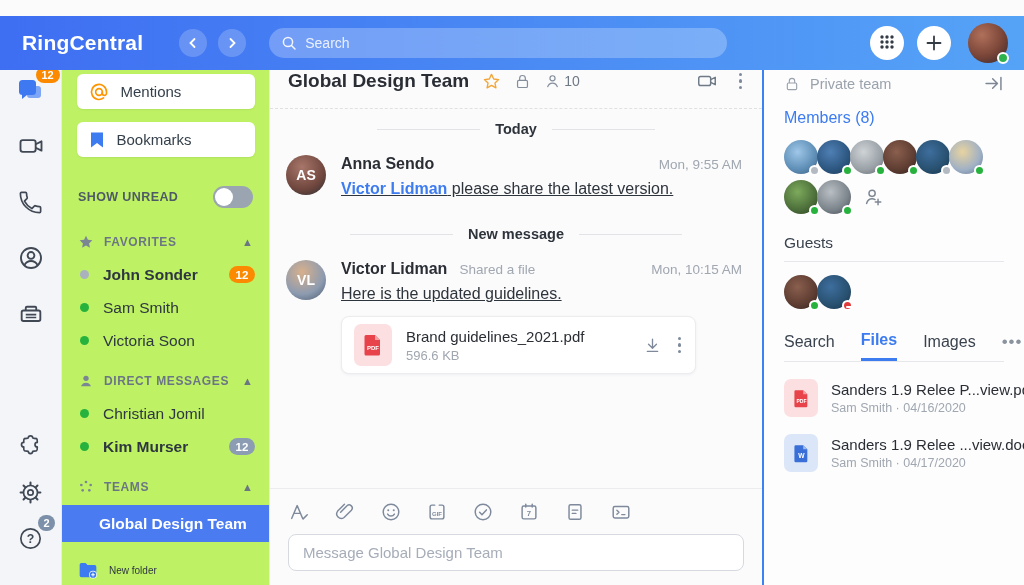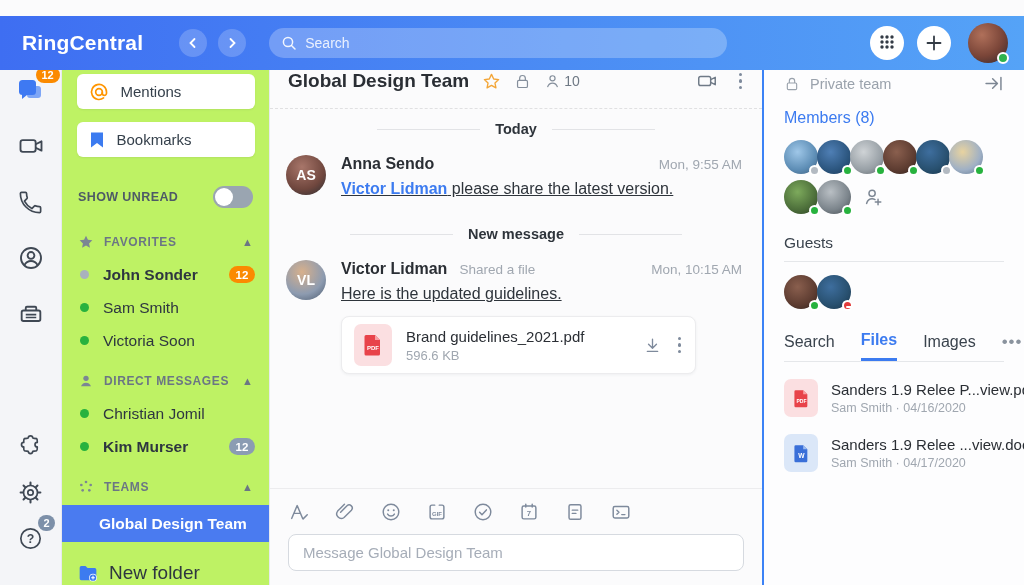--- a/index.html
+++ b/index.html
@@ -68,7 +68,7 @@
     cursor:pointer; margin-top:2px; }
   .teamselected .iname { color:#fff; font-weight:bold; }
   .newfolder { display:flex; align-items:center; padding:20px 16px 0 16px; cursor:pointer; }
-  .newfolder .nlabel { font-size:19px; color:#2e3640; margin-left:11px; }
+  .newfolder .nlabel { font-size:10px; color:#2e3640; margin-left:11px; }
 
   
   .main { position:absolute; left:270px; top:54px; width:492px; bottom:0; background:#fbfbfc; }

